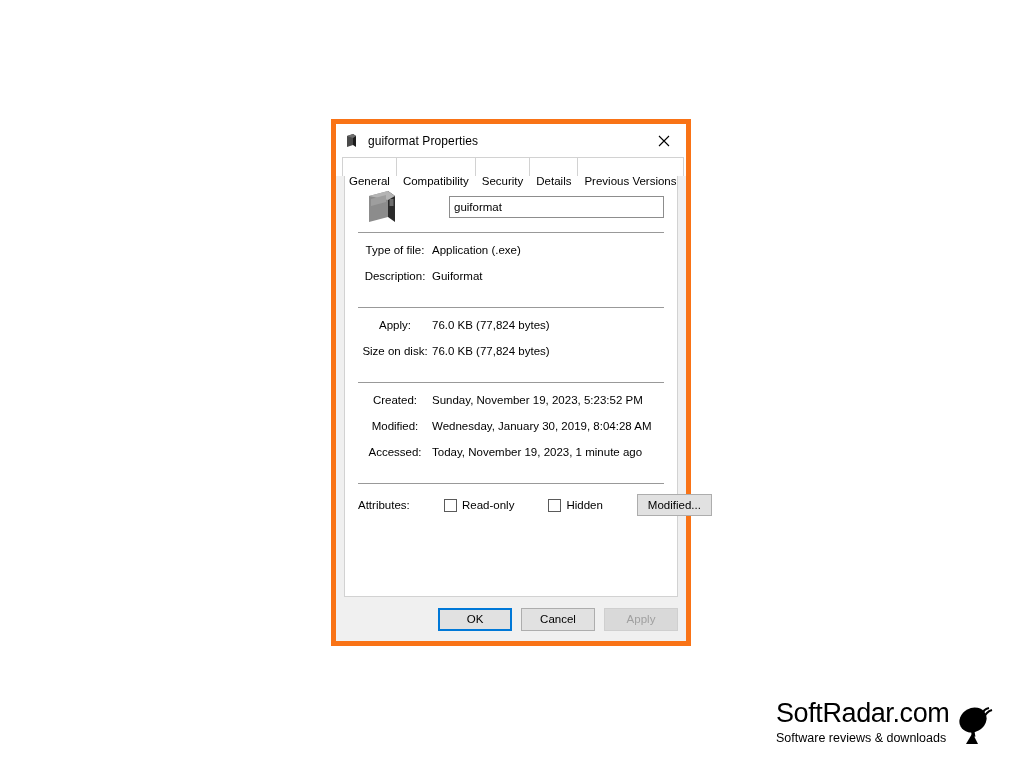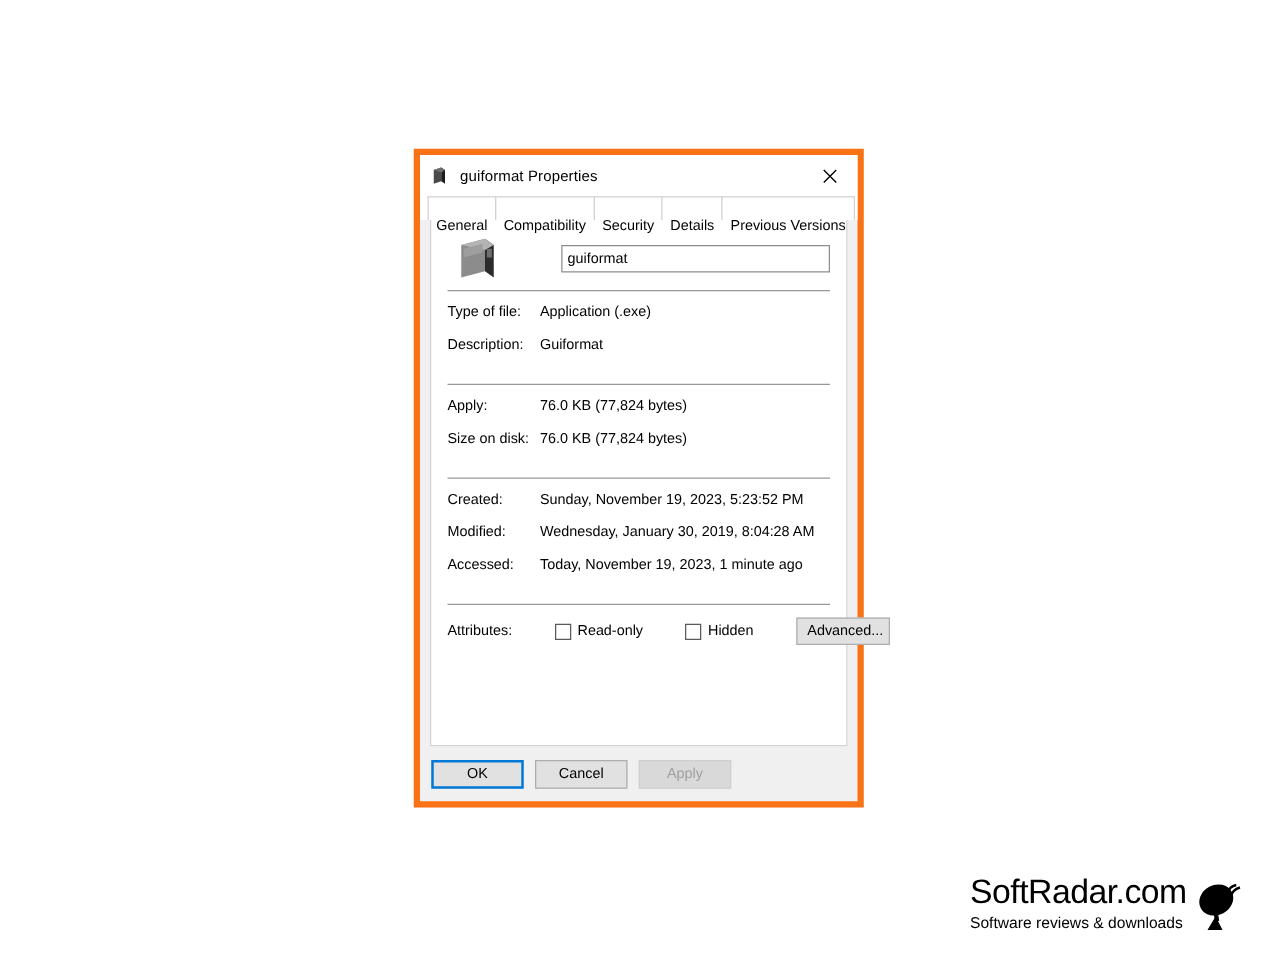--- a/index.html
+++ b/index.html
@@ -157,6 +157,7 @@
   .row .lbl {
     flex: 0 0 74px;
     white-space: nowrap;
+    text-align: center;
   }
   .row .val {
     flex: 1 1 auto;

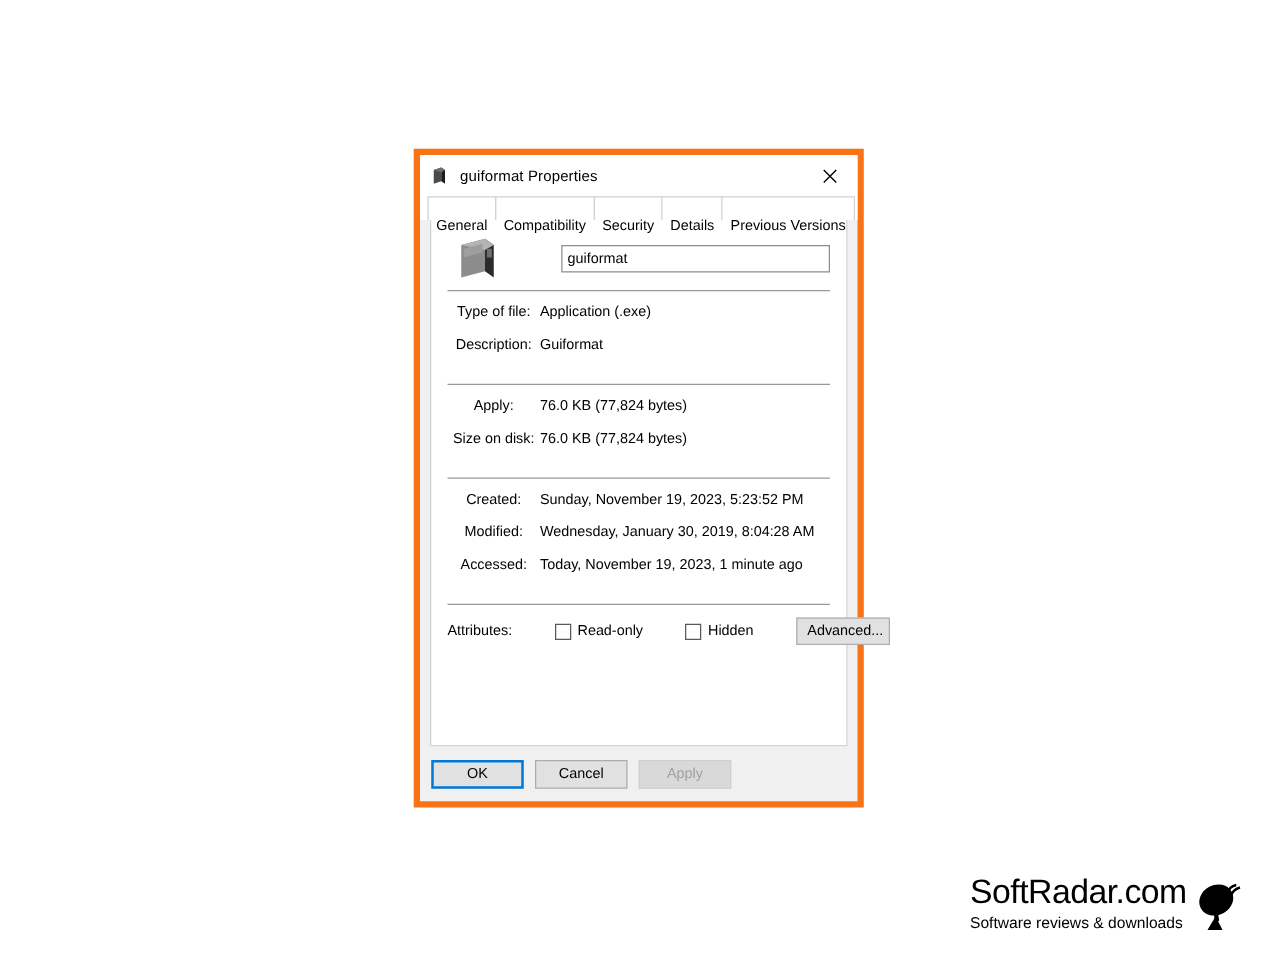--- a/index.html
+++ b/index.html
@@ -375,7 +375,7 @@
         <span class="cbx"></span>
         <span>Hidden</span>
       </span>
-      <button class="adv-btn">Advanced...</button>
+      <button class="adv-btn">Modified...</button>
     </div>
 
   </div>

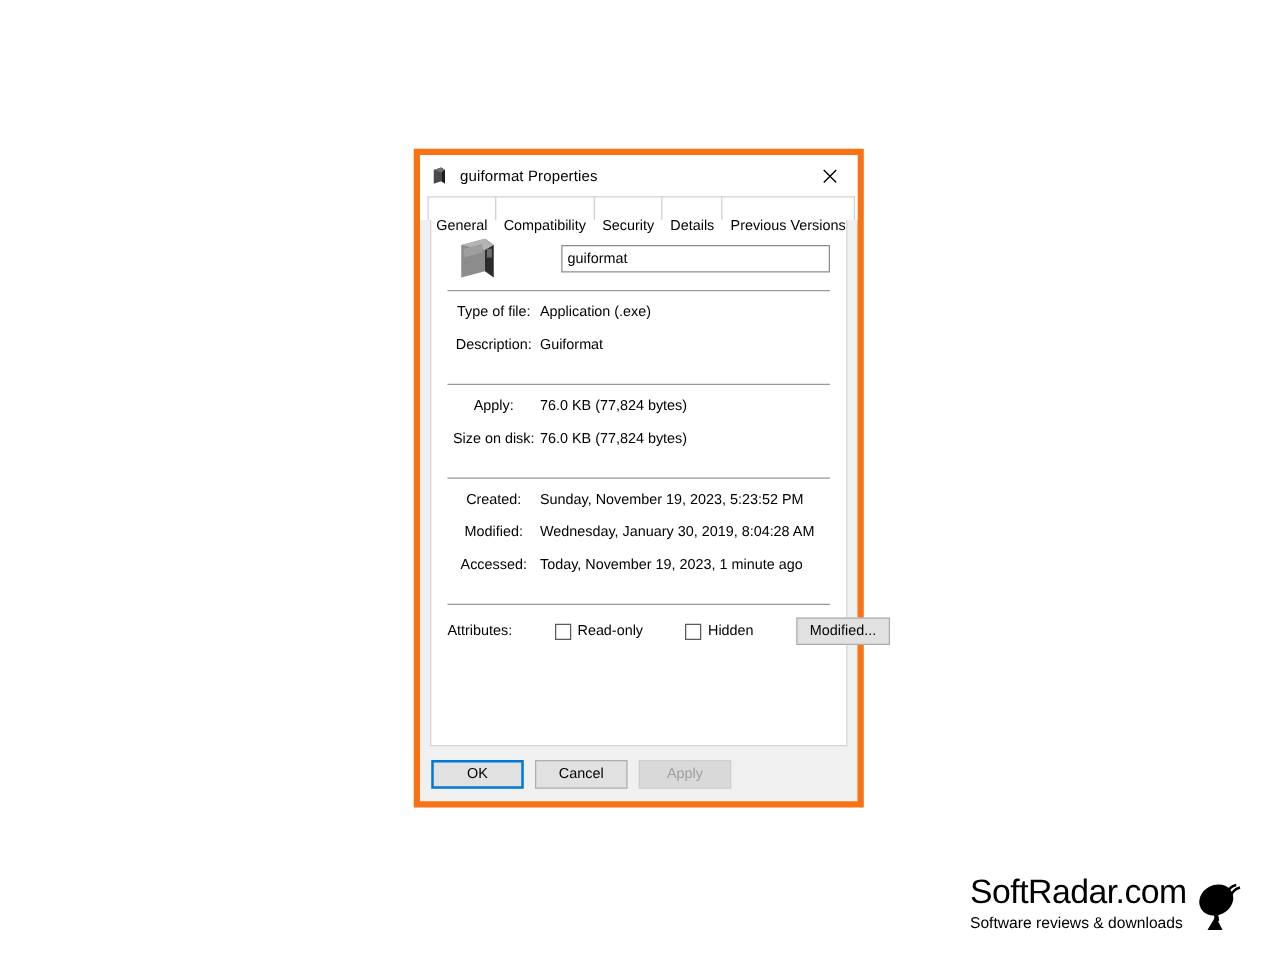--- a/index.html
+++ b/index.html
@@ -212,6 +212,7 @@
     height: 44px;
     display: flex;
     align-items: center;
+    justify-content: flex-end;
     padding-right: 8px;
     box-sizing: border-box;
   }

